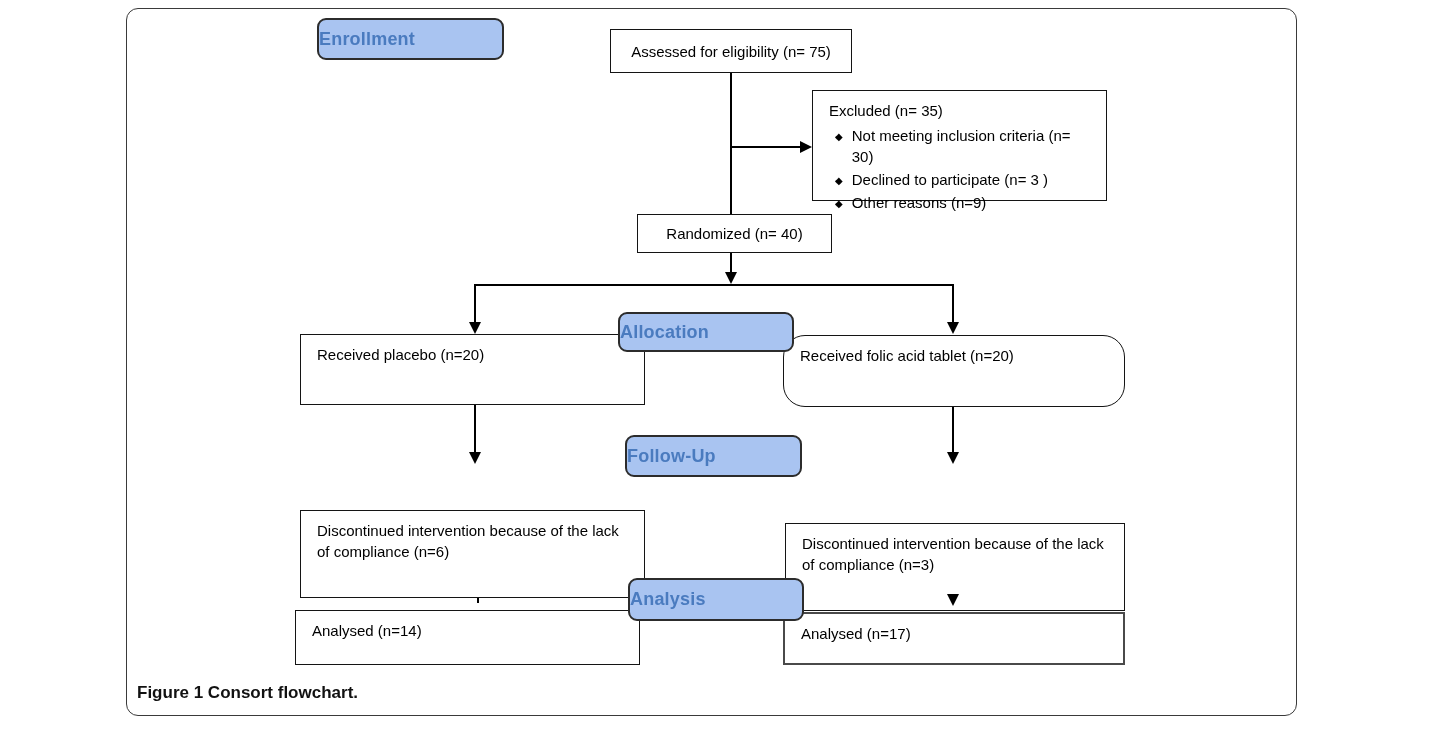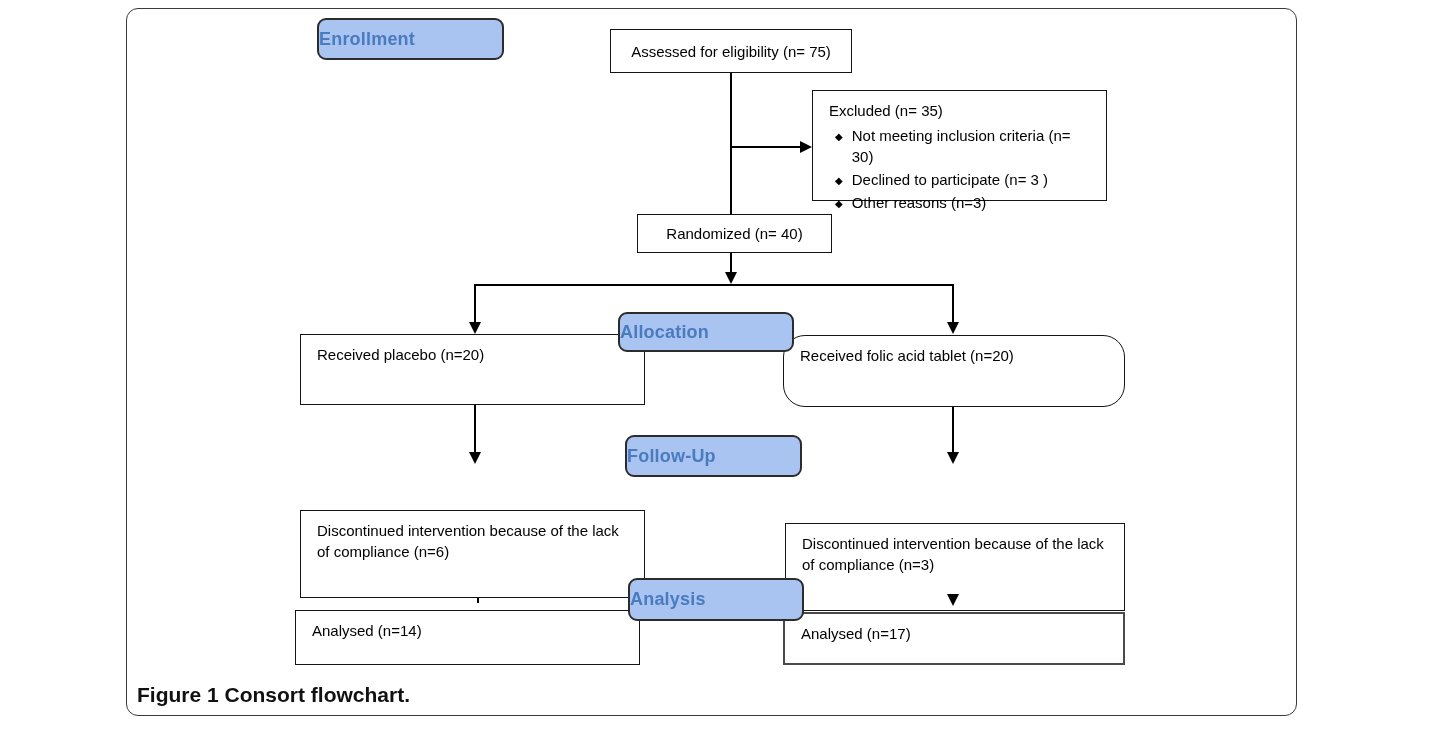--- a/index.html
+++ b/index.html
@@ -110,7 +110,7 @@
     </div>
     <div class="exc-item">
       <span class="diamond">◆</span>
-      <span>Other reasons (n=3)</span>
+      <span>Other reasons (n=9)</span>
     </div>
   </div>
 

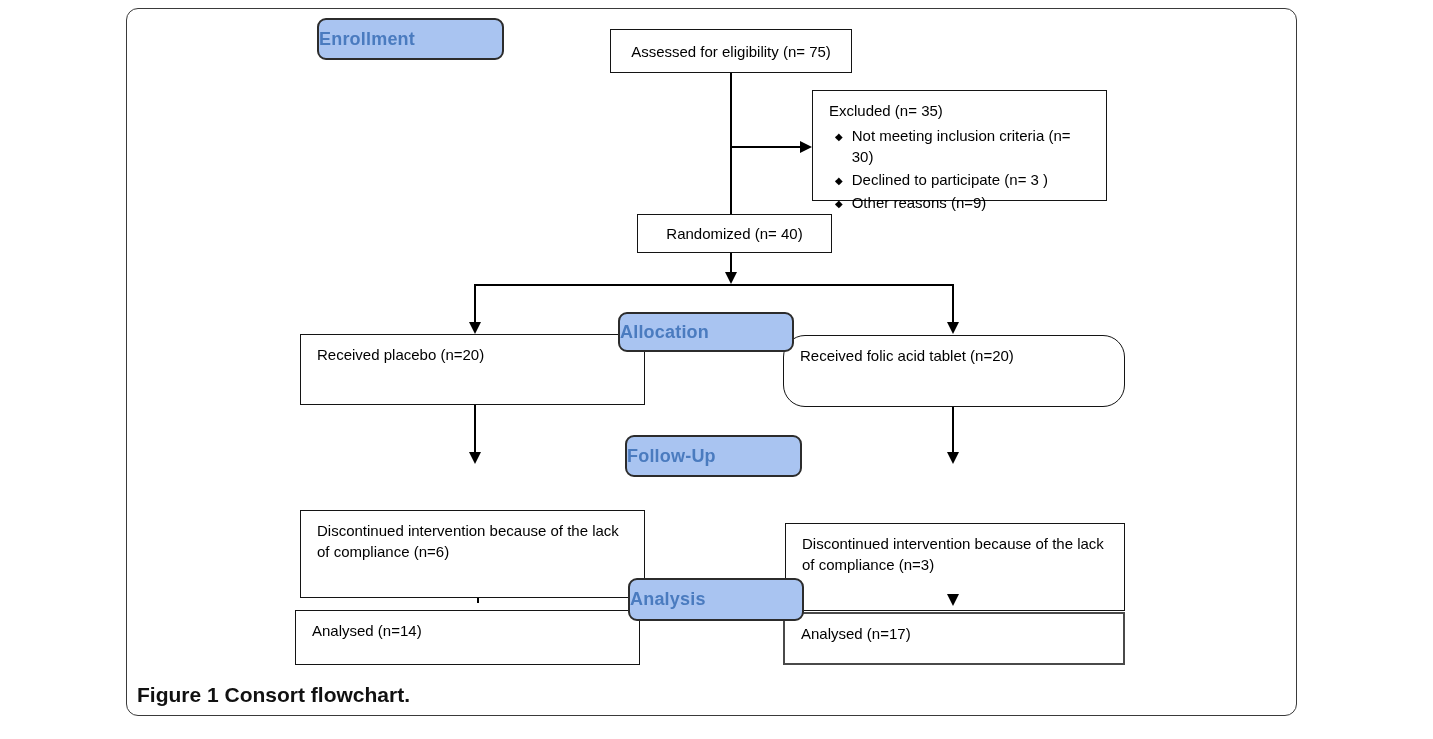--- a/index.html
+++ b/index.html
@@ -66,7 +66,7 @@
   .a10{left:947px;top:594px;}
 
   
-  .caption{position:absolute;left:137px;top:683px;font-size:21px;color:#111;}
+  .caption{position:absolute;left:137px;top:683px;font-size:17px;color:#111;}
   .caption .fig-label{font-weight:bold;}
   .caption .fig-text{font-weight:bold;}
 </style>

